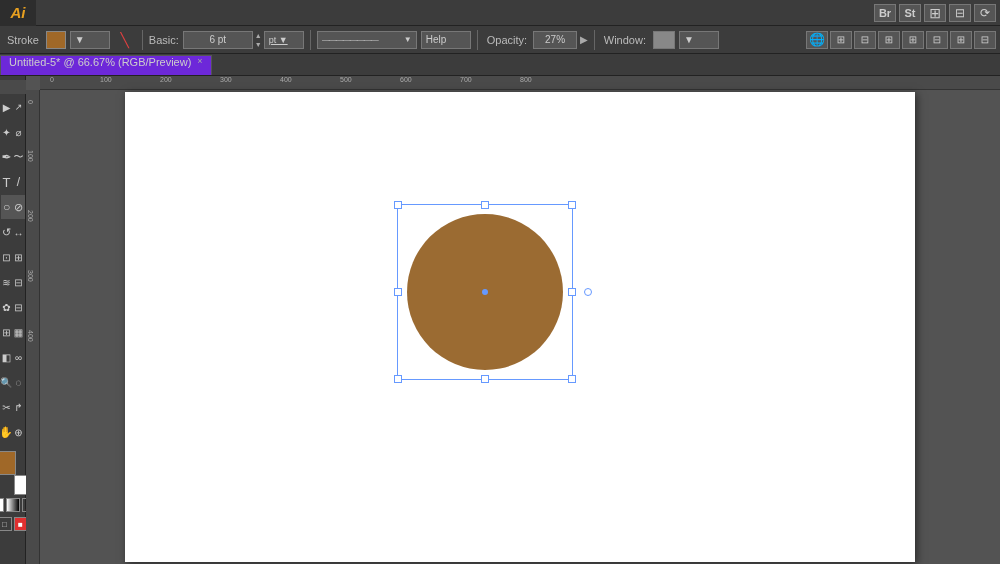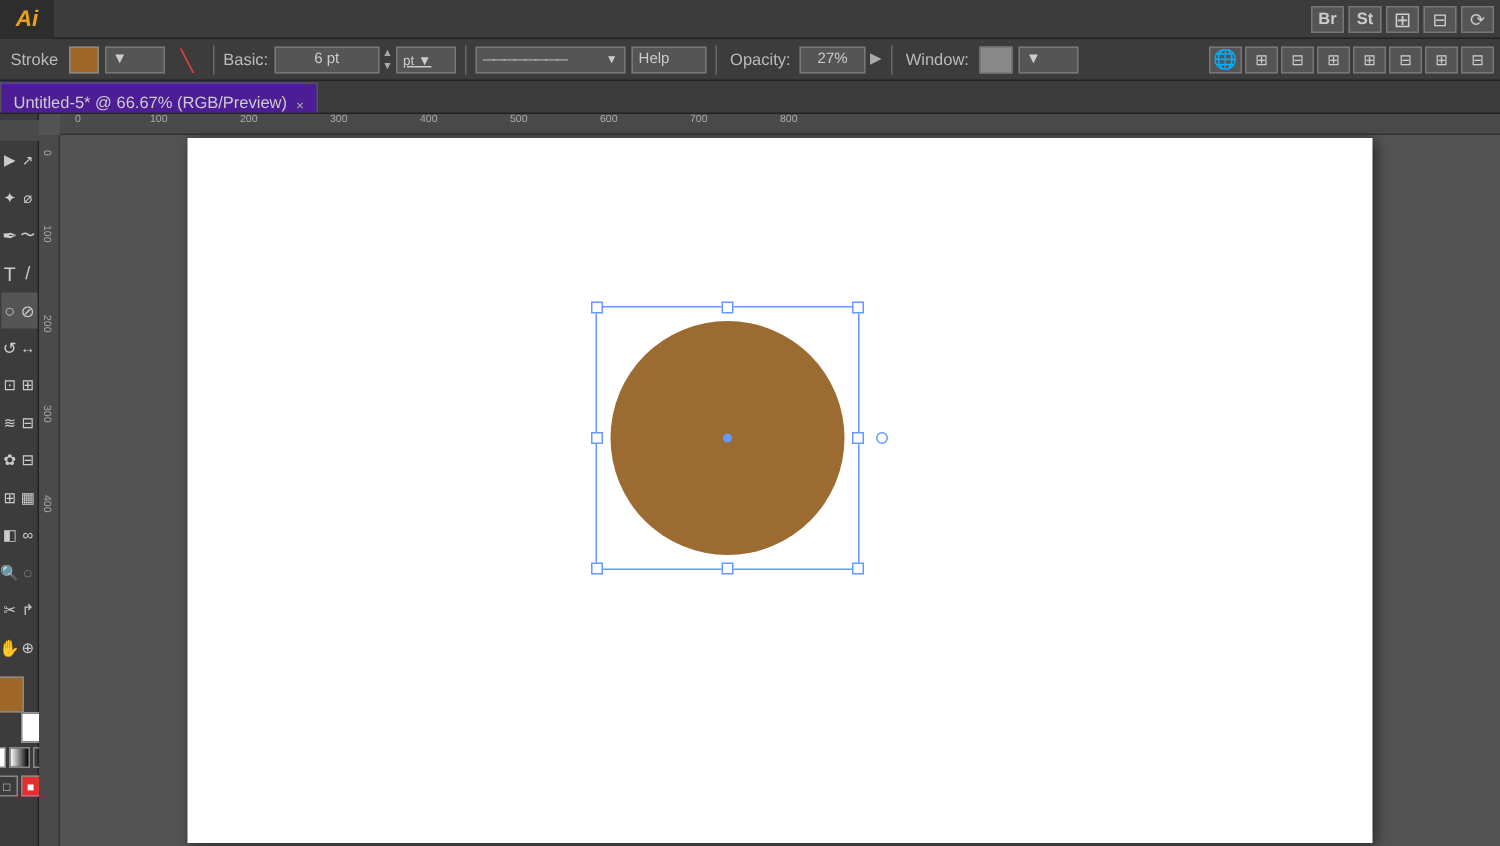--- a/index.html
+++ b/index.html
@@ -67,8 +67,8 @@
       border-bottom: 1px solid #222;
     }
     .doc-tab {
-      height: 20px; background: #4c1d95; border: 1px solid #555; border-bottom: none;
-      display: flex; align-items: flex-end; padding: 0 8px; font-size: 11px; color: #ccc;
+      height: 20px; background: #6d28d9; border: 1px solid #555; border-bottom: none;
+      display: flex; align-items: flex-start; padding: 0 8px; font-size: 11px; color: #ccc;
       gap: 6px; cursor: pointer;
     }
     .doc-tab .close-tab { font-size: 9px; color: #aaa; cursor: pointer; }

